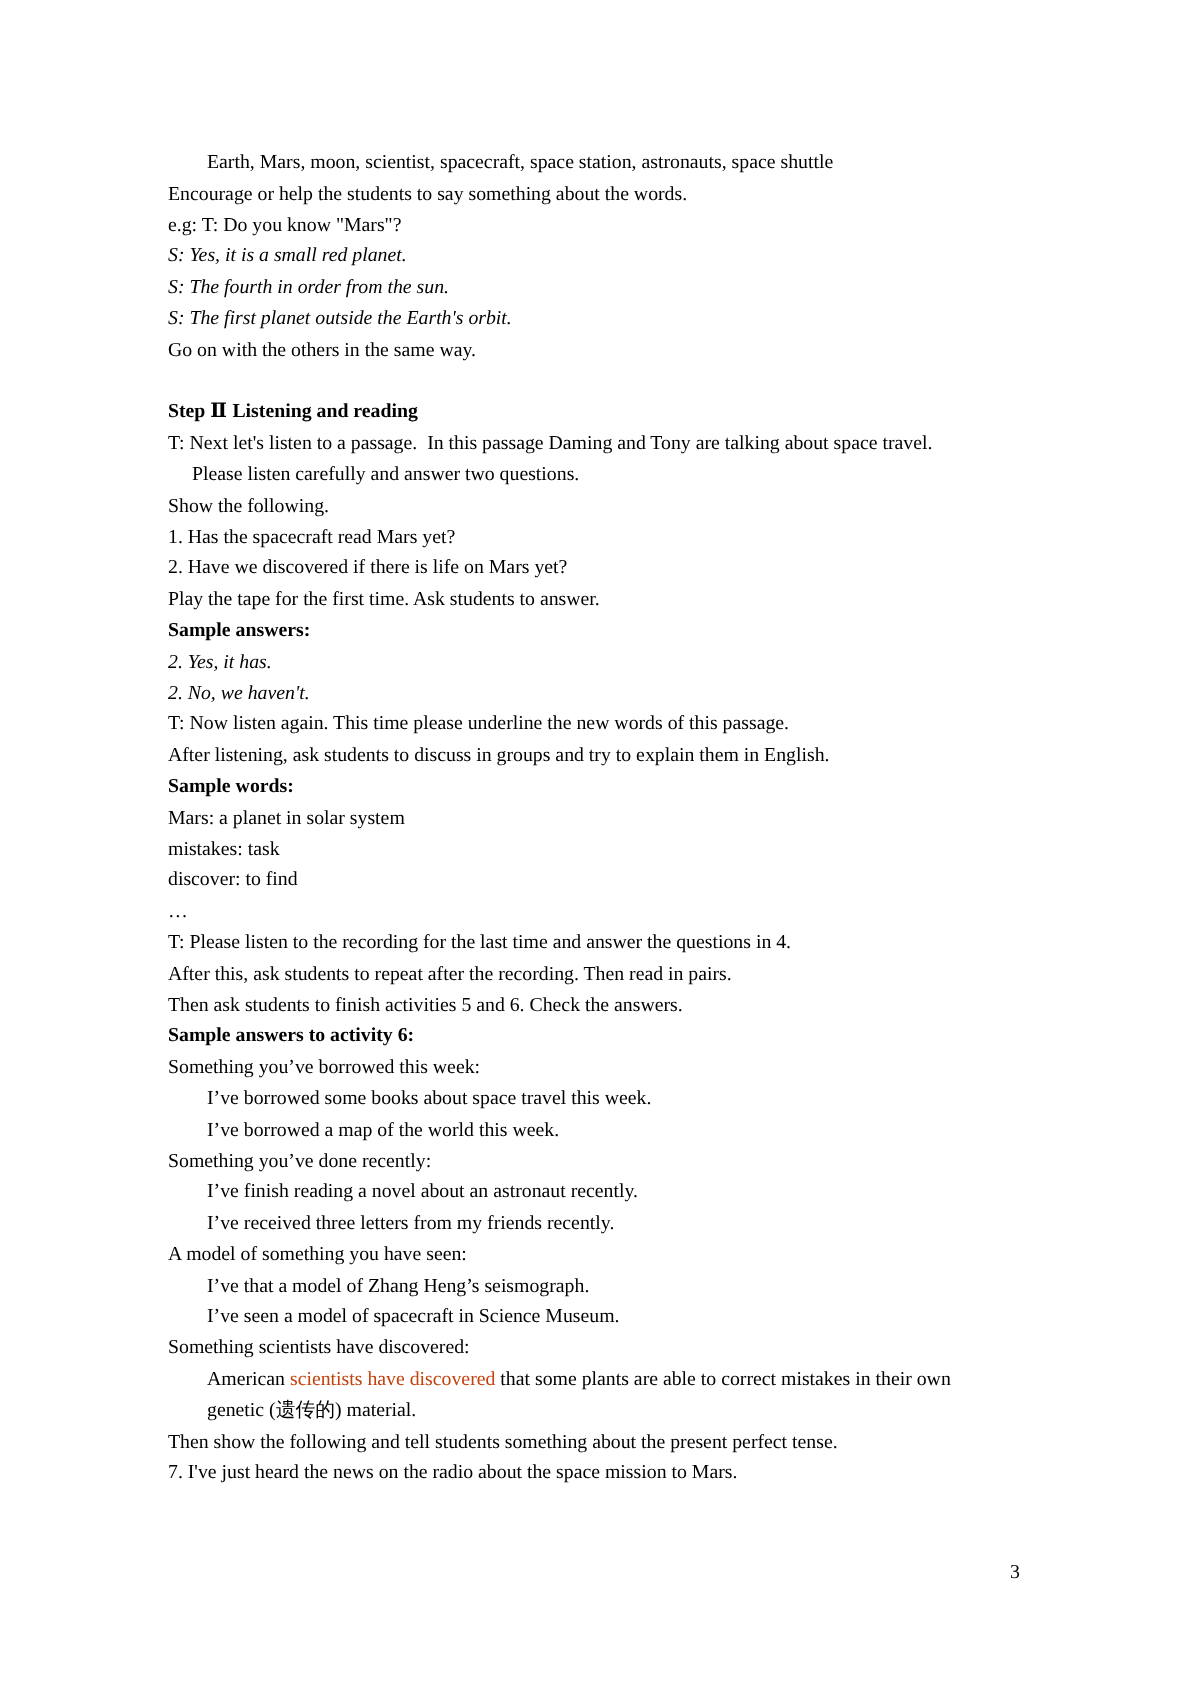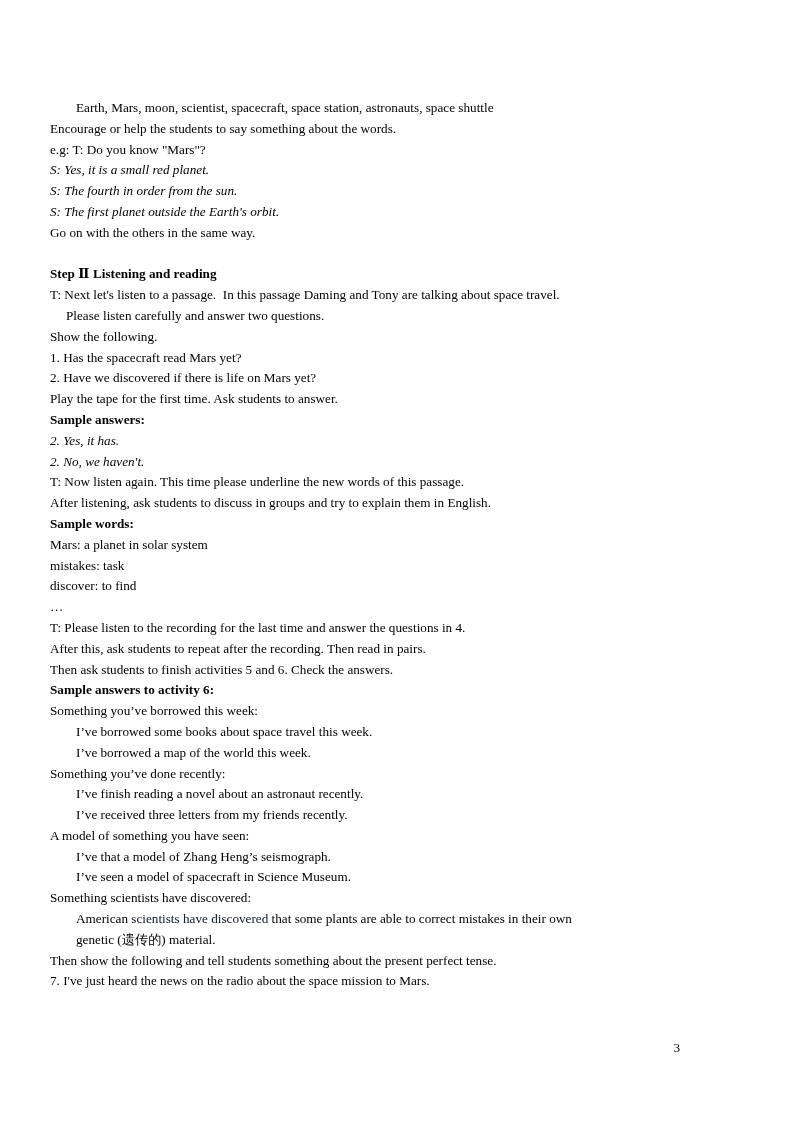--- a/index.html
+++ b/index.html
@@ -23,7 +23,7 @@
     width: 794px;
     height: 1123px;
     box-sizing: border-box;
-    padding: 98px 114px 0 50px;
+    padding: 98px 114px 0 112px;
   }
   .body-text {
     width: 560px;

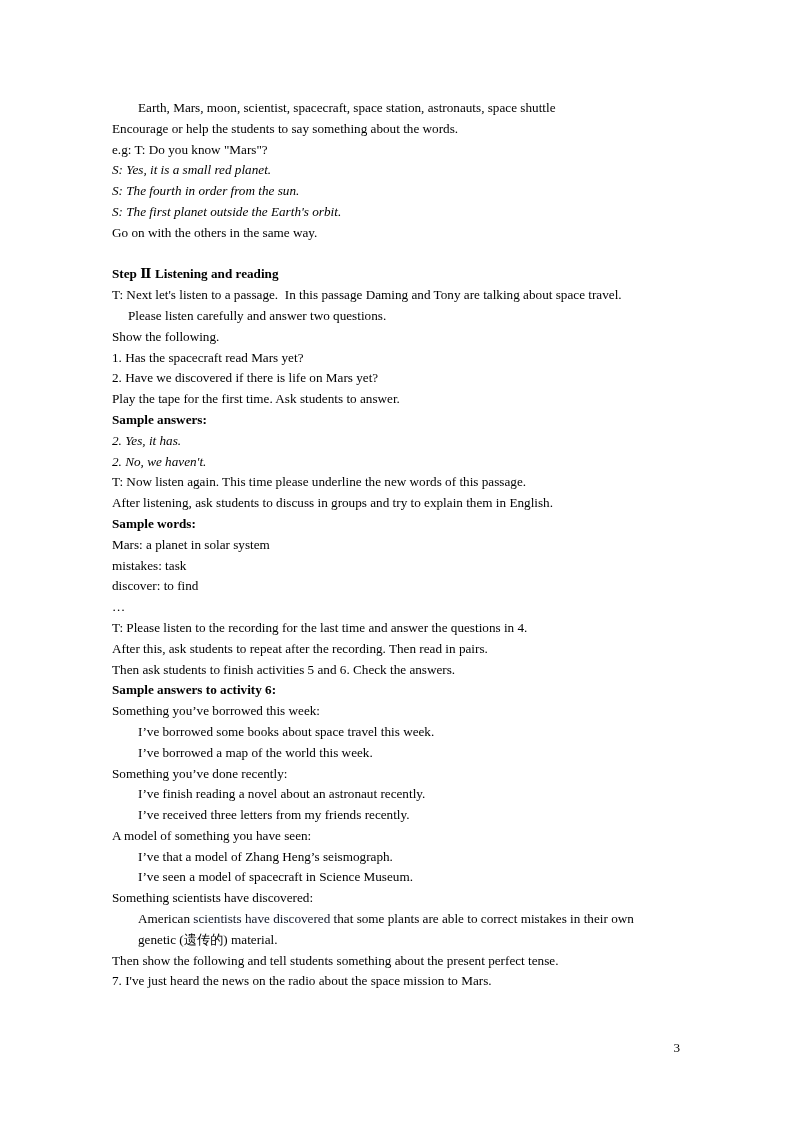--- a/index.html
+++ b/index.html
@@ -51,7 +51,7 @@
     height: 20.8px;
   }
   .red {
-    color: #0f172a;
+    color: #c2410c;
   }
   .romanII {
     font-weight: bold;

